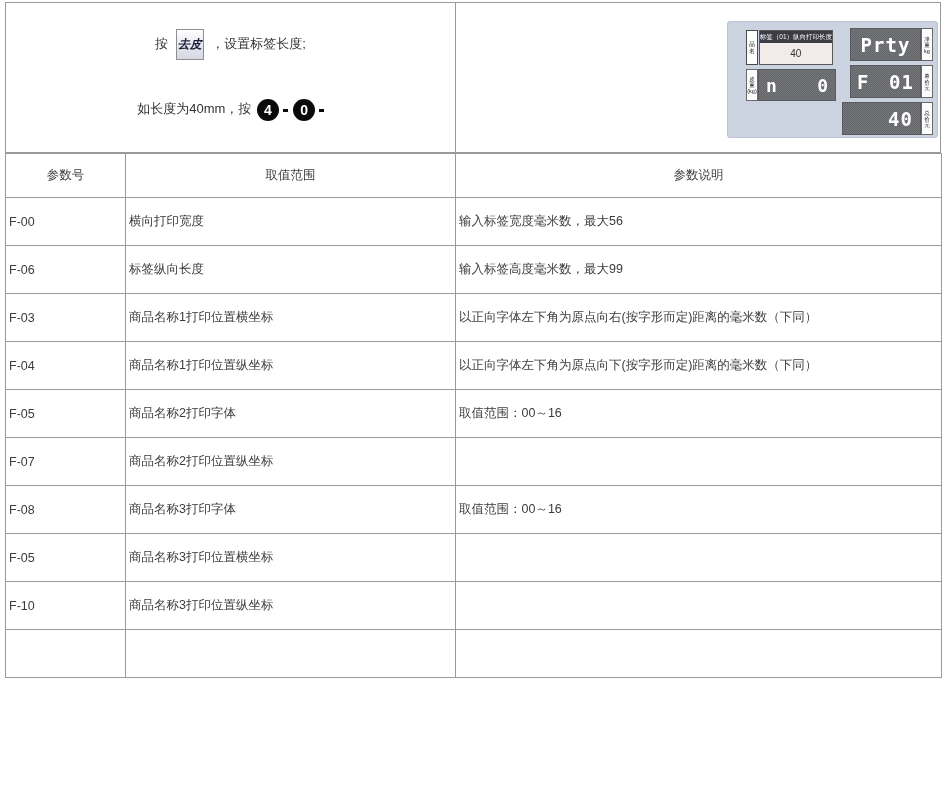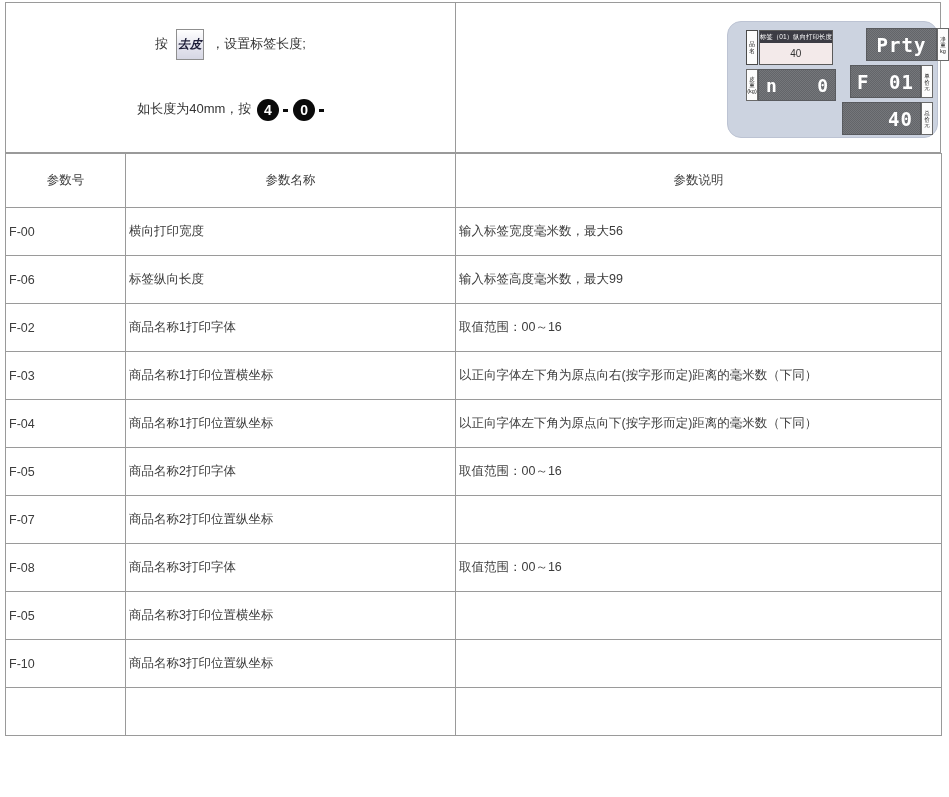--- a/index.html
+++ b/index.html
@@ -39,7 +39,7 @@
   .display-cell { position: relative; }
   .device-panel {
     position: relative; width: 211px; height: 117px;
-    margin: 17px 1px 0 auto; border-radius: 14px;
+    margin: 17px 1px 0 auto; border-radius: 3px;
     background: #ccd3e0; border: 1px solid #bcc3d3;
   }
   .checker {

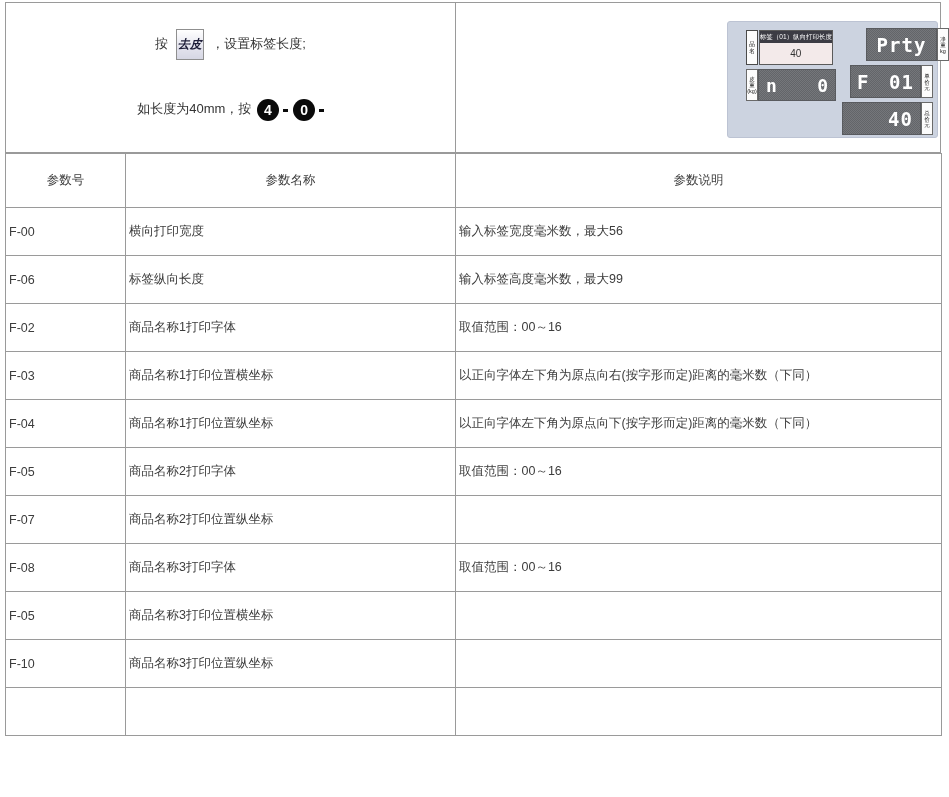--- a/index.html
+++ b/index.html
@@ -75,7 +75,7 @@
     padding: 0 7px; font-size: 18px; }
 
   .seg-box { position: absolute; display: flex; }
-  .weight-box { left: 138px; top: 6px; width: 83px; height: 33px; }
+  .weight-box { left: 122px; top: 6px; width: 83px; height: 33px; }
   .price-box  { left: 122px; top: 43px; width: 83px; height: 33px; }
   .total-box  { left: 114px; top: 80px; width: 91px; height: 33px; }
   .seg-main { flex: 1; display: flex; align-items: center; font-size: 19px; letter-spacing: 1px; }

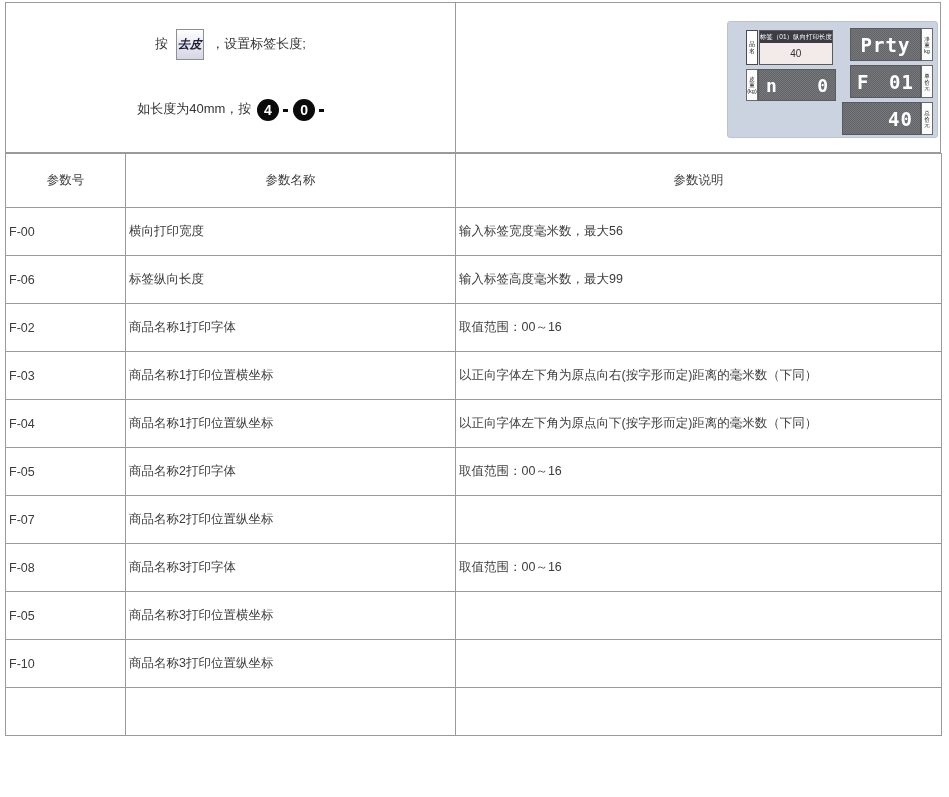--- a/index.html
+++ b/index.html
@@ -89,7 +89,7 @@
   
   .param-table { width: 936px; font-size: 12.5px; color: #3c3c3c; }
   .param-table th, .param-table td { border: 1px solid #9a9a9a; }
-  .param-table th { height: 54px; font-weight: normal; text-align: center; }
+  .param-table th { height: 44px; font-weight: normal; text-align: center; }
   .param-table td { height: 48px; padding: 0 3px; vertical-align: middle; text-align: left; }
   .col-id { width: 120px; }
   .col-name { width: 330px; }

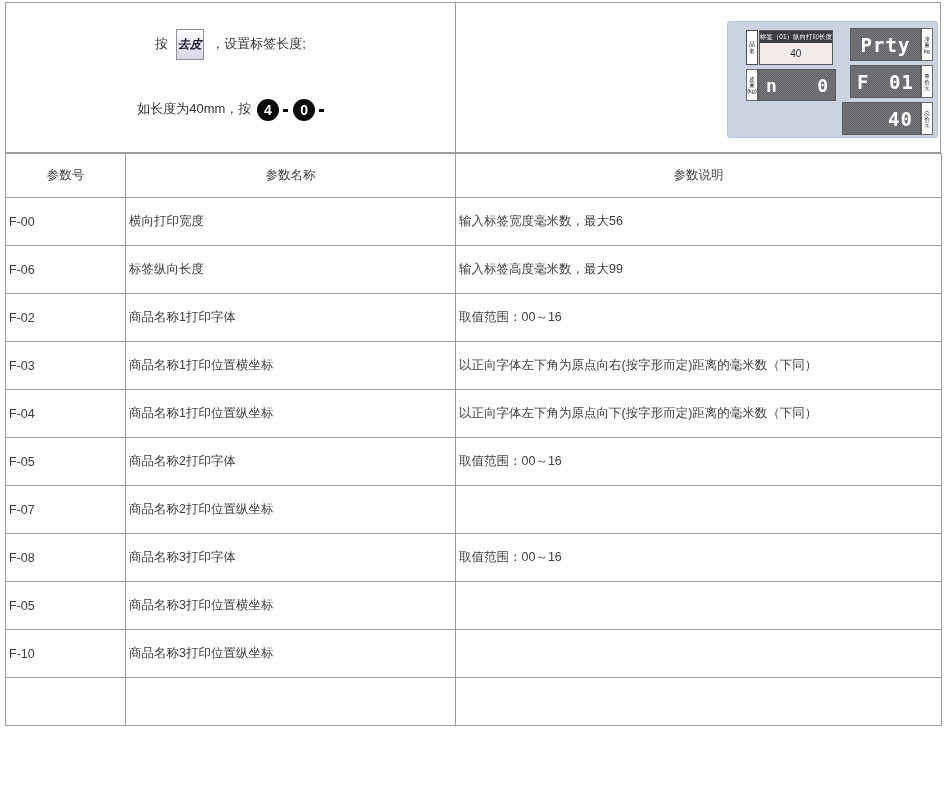--- a/index.html
+++ b/index.html
@@ -182,7 +182,7 @@
     <thead>
       <tr>
         <th>参数号</th>
-        <th>参数名称</th>
+        <th>取值范围</th>
         <th>参数说明</th>
       </tr>
     </thead>

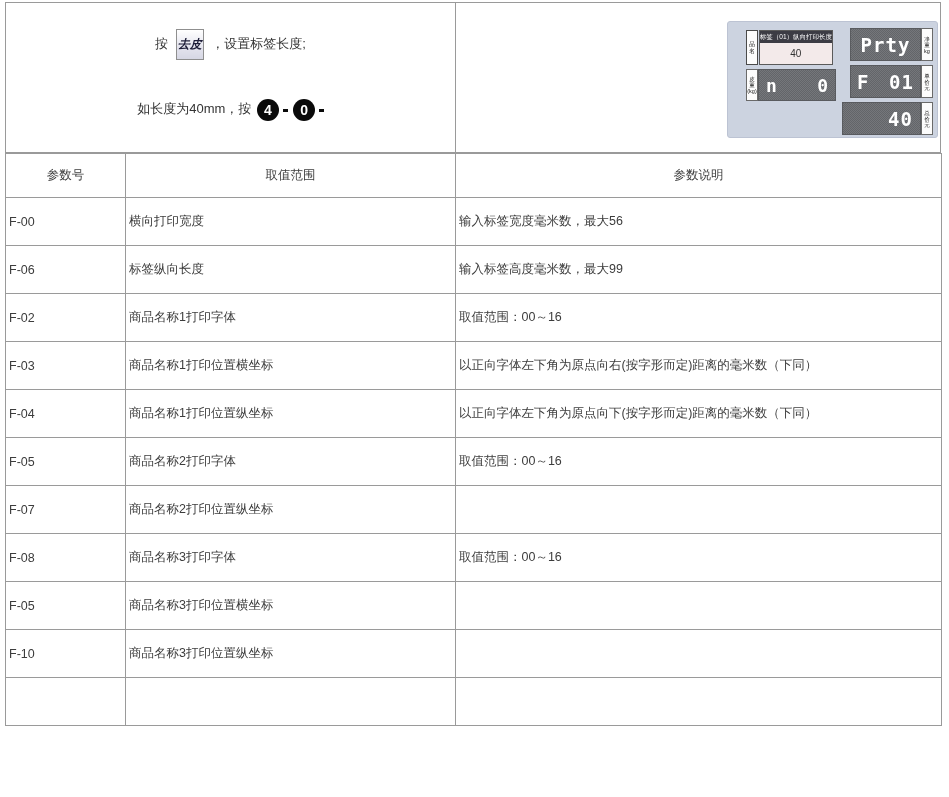--- a/index.html
+++ b/index.html
@@ -198,11 +198,6 @@
           <td>输入标签高度毫米数，最大99</td>
         </tr>
         <tr>
-          <td>F-02</td>
-          <td>商品名称1打印字体</td>
-          <td>取值范围：00～16</td>
-        </tr>
-        <tr>
           <td>F-03</td>
           <td>商品名称1打印位置横坐标</td>
           <td>以正向字体左下角为原点向右(按字形而定)距离的毫米数（下同）</td>

